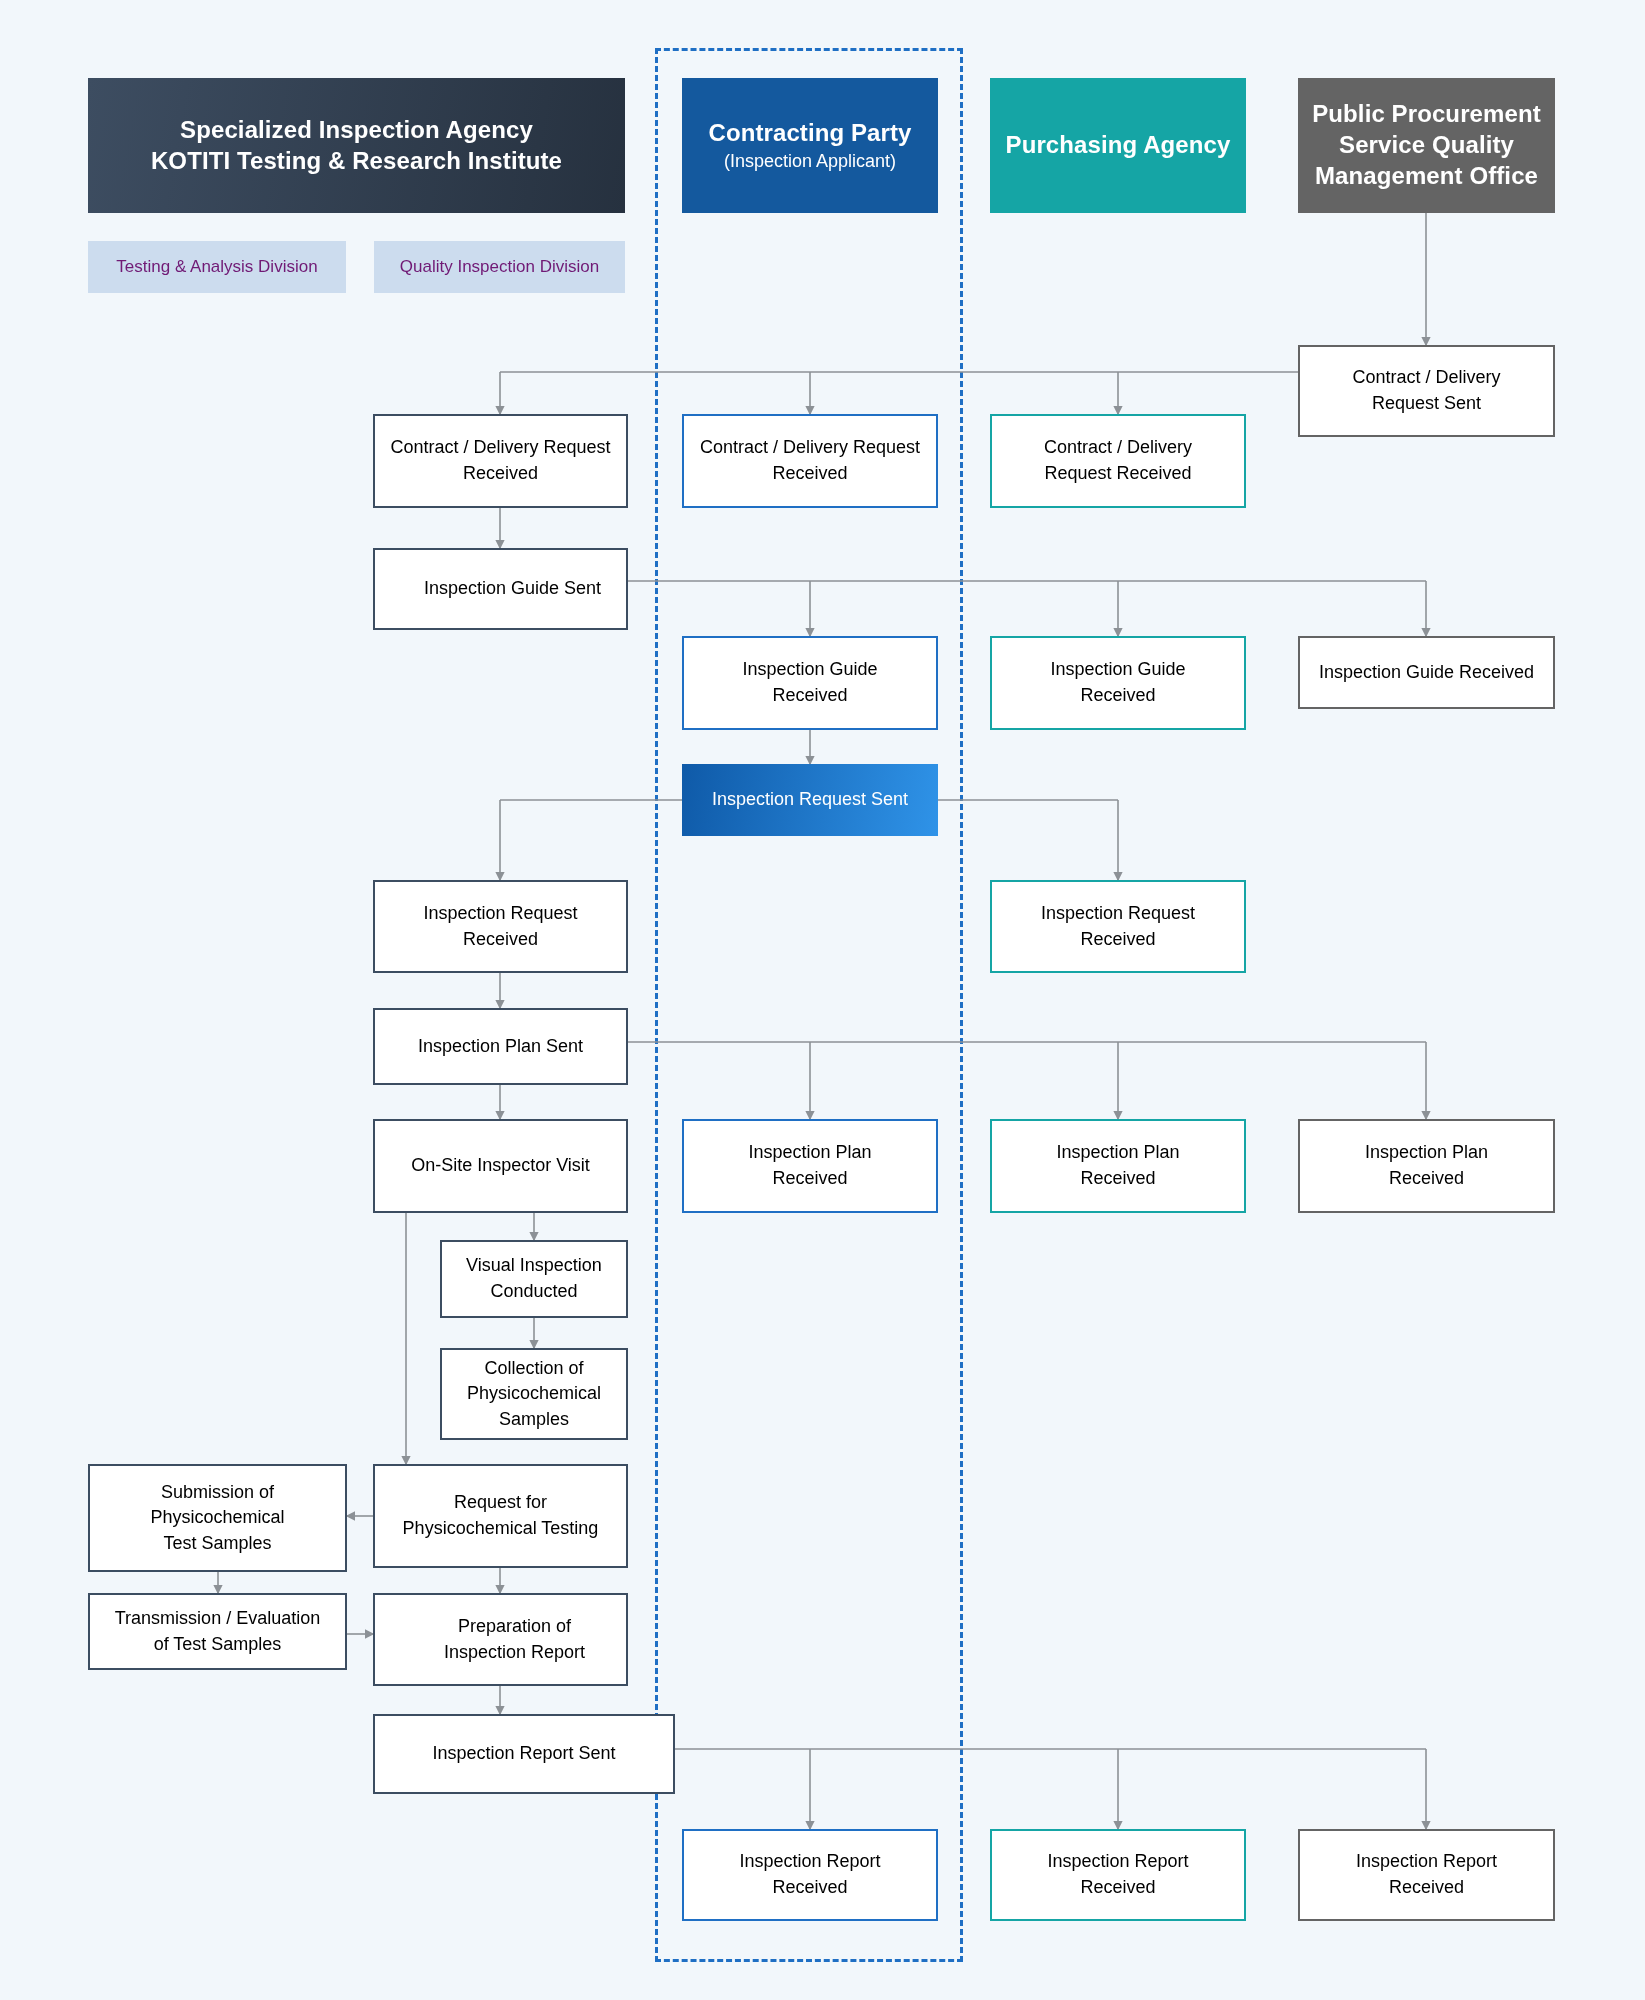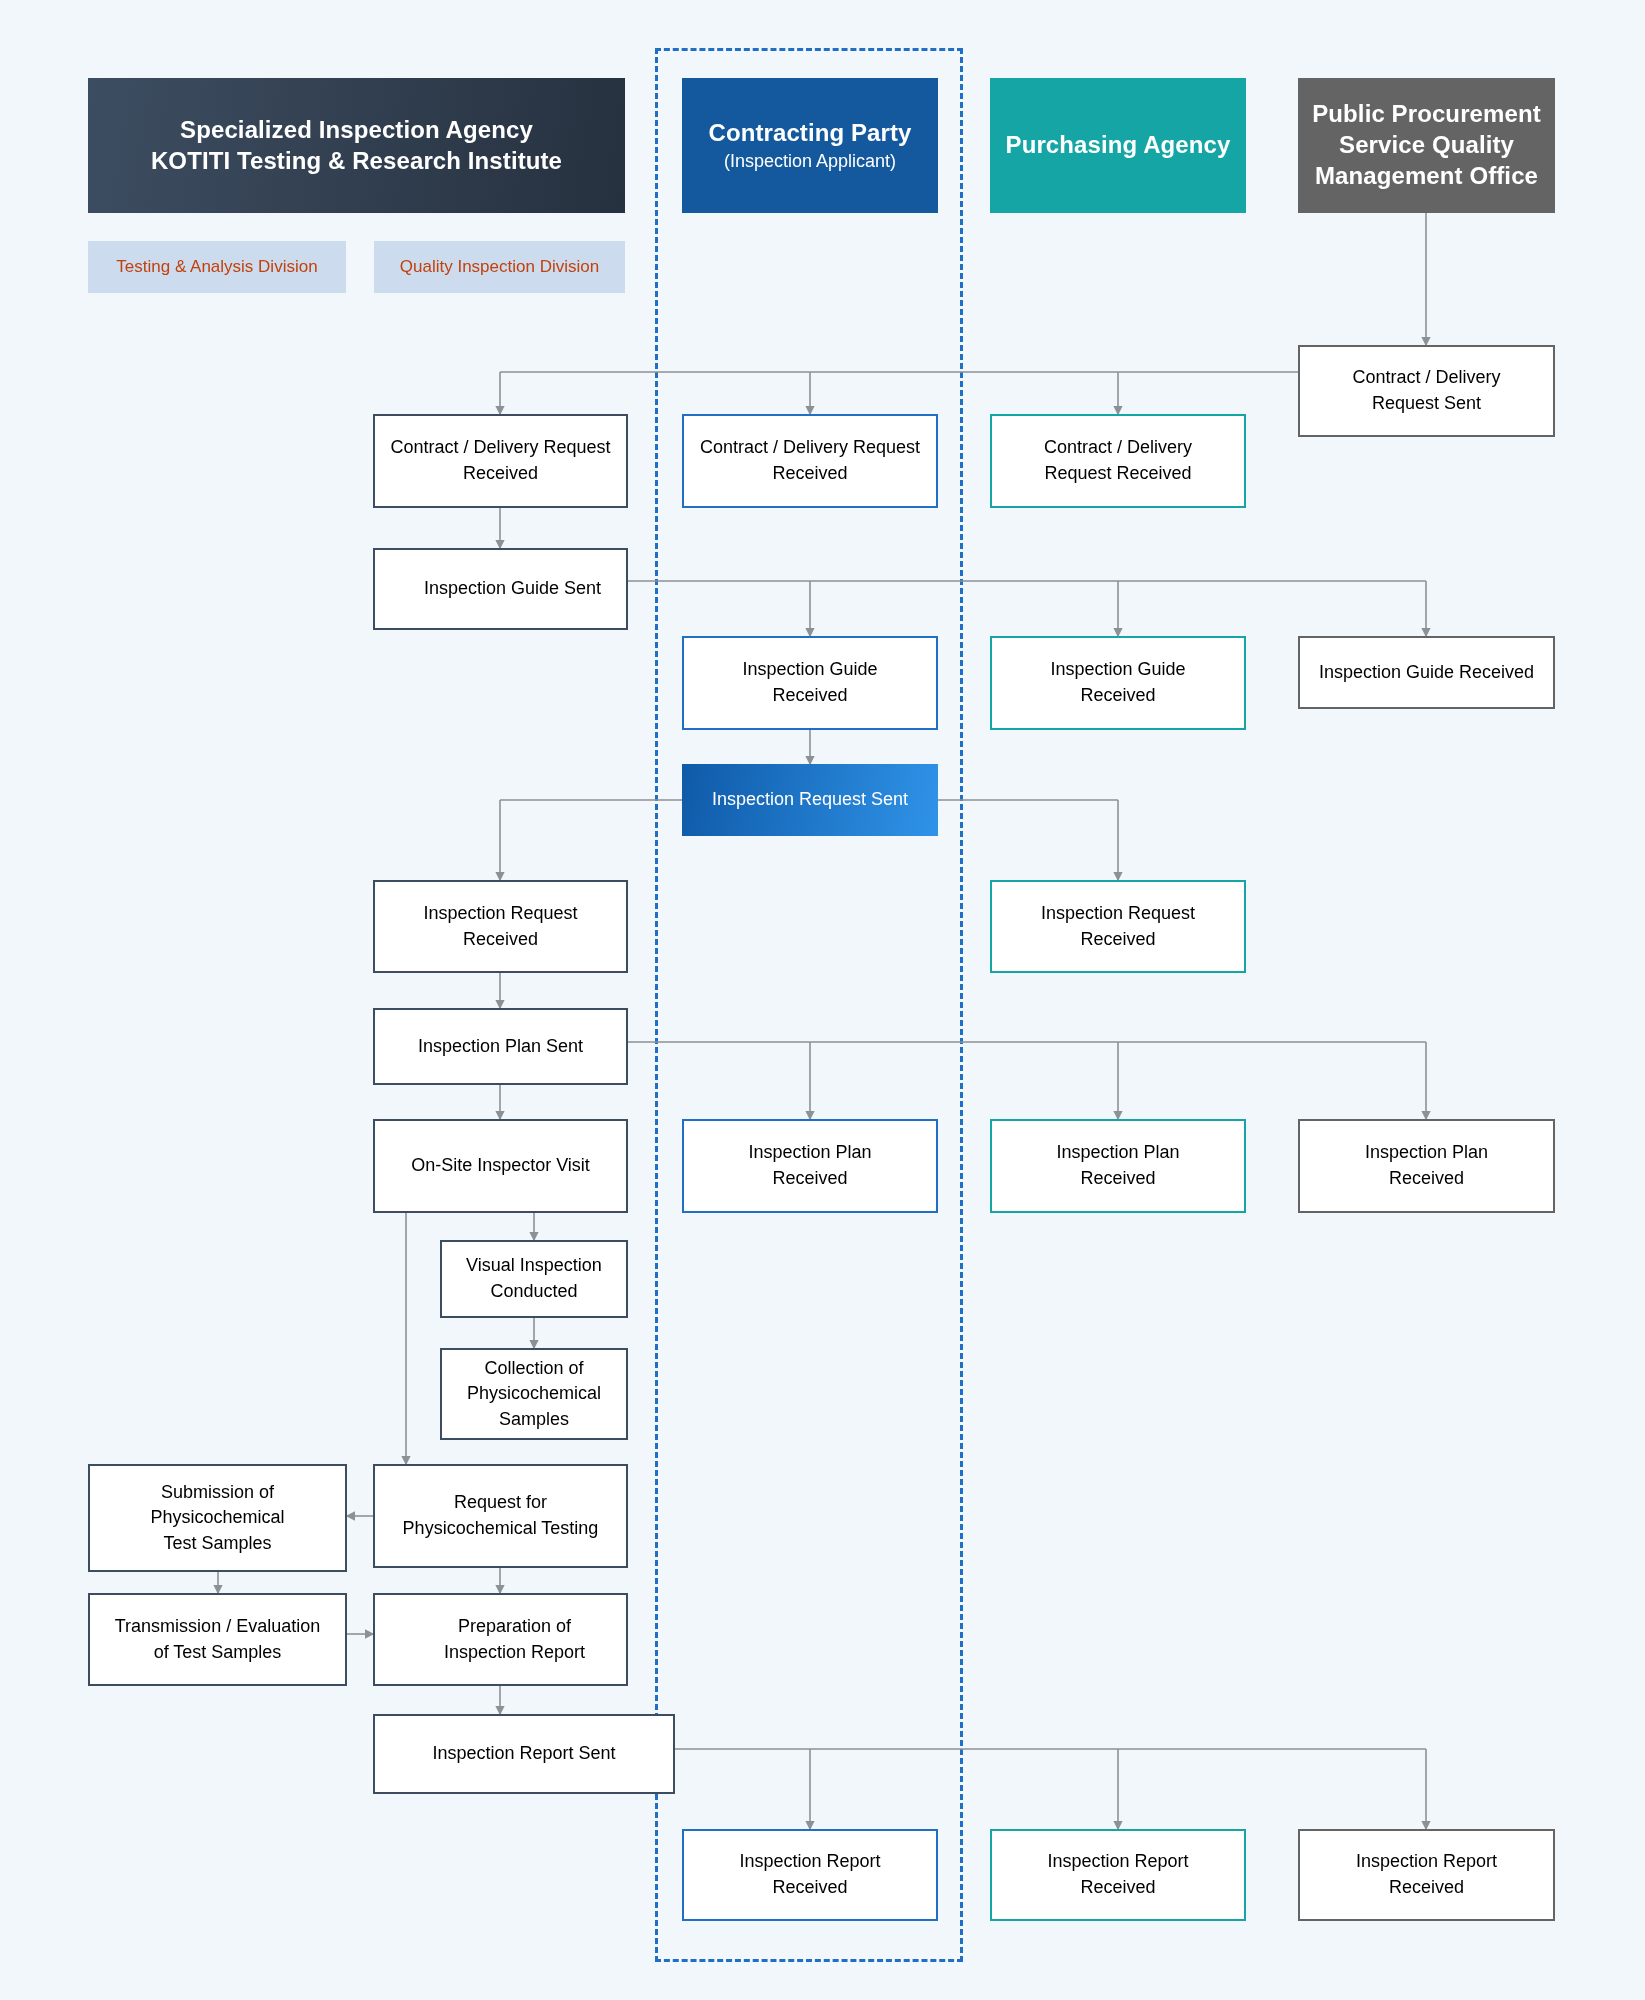--- a/index.html
+++ b/index.html
@@ -61,7 +61,7 @@
   .division-label {
     position: absolute;
     background: #ccdcee;
-    color: #c2410c;
+    color: #701a75;
     font-size: 17px;
     display: flex;
     align-items: center;

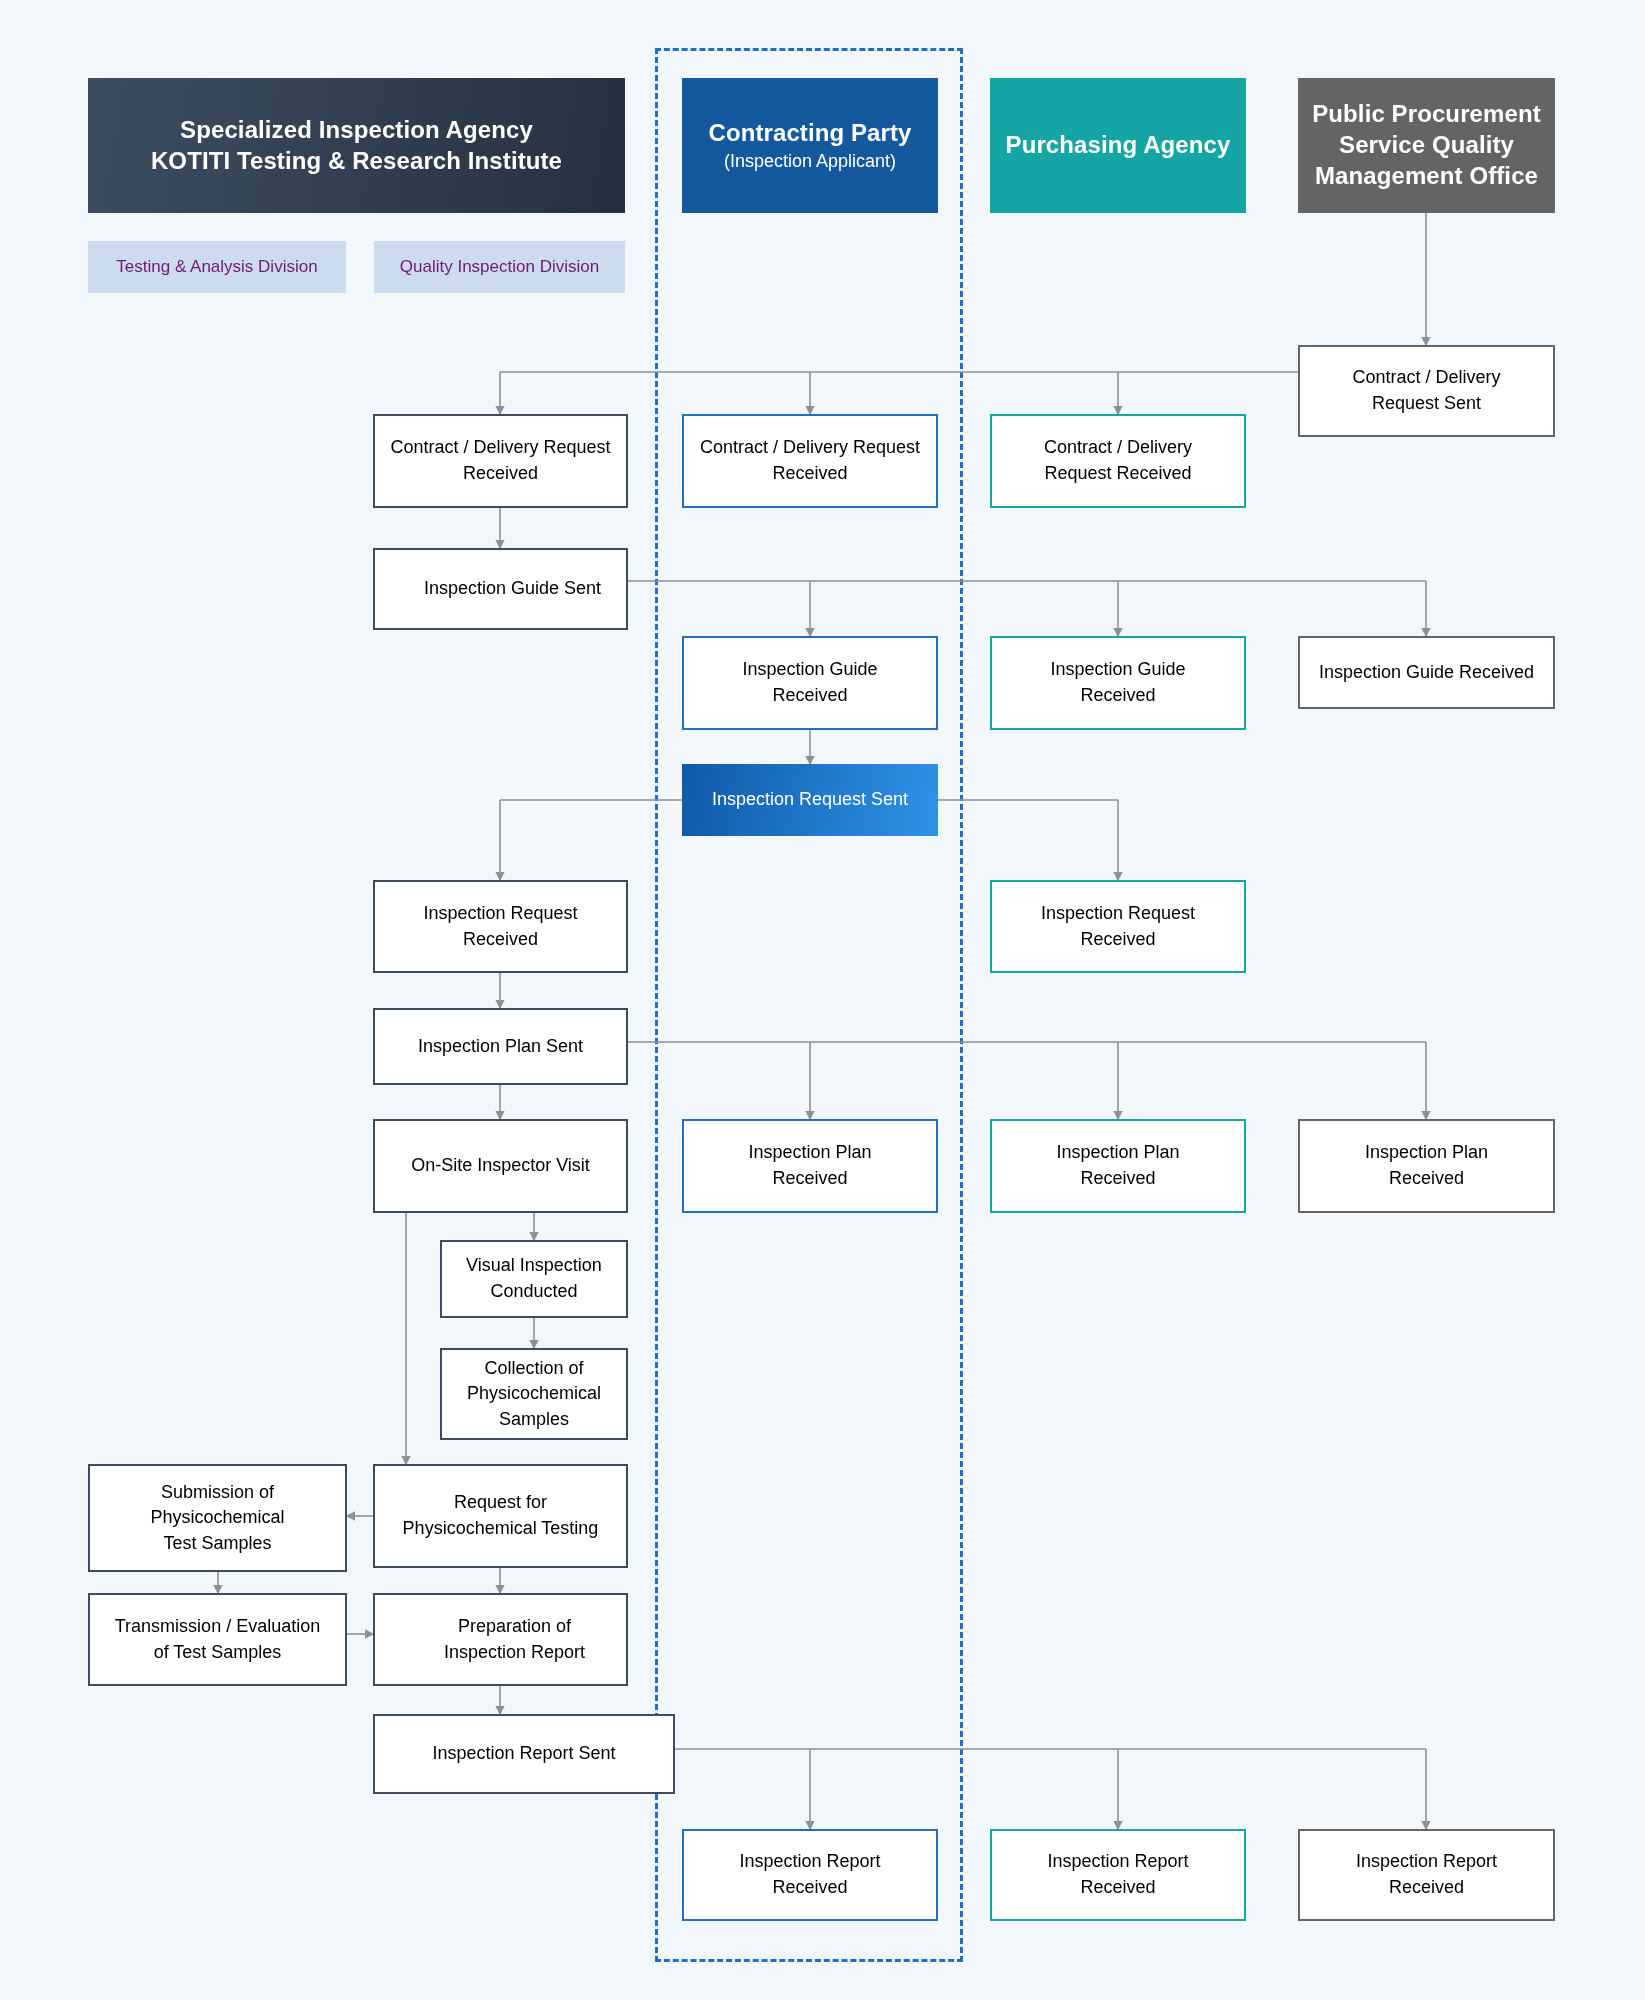--- a/index.html
+++ b/index.html
@@ -254,7 +254,7 @@
 
   <div class="node dark" style="left:88px; top:1464px; width:259px; height:108px;">Submission of<br>Physicochemical<br>Test Samples</div>
 
-  <div class="node dark" style="left:88px; top:1593px; width:259px; height:93px;">Transmission / Evaluation<br>of Test Samples</div>
+  <div class="node dark" style="left:88px; top:1593px; width:259px; height:77px;">Transmission / Evaluation<br>of Test Samples</div>
 
   <div class="node dark" style="left:373px; top:1593px; width:255px; height:93px;padding-left:36px;">Preparation of<br>Inspection Report</div>
 

